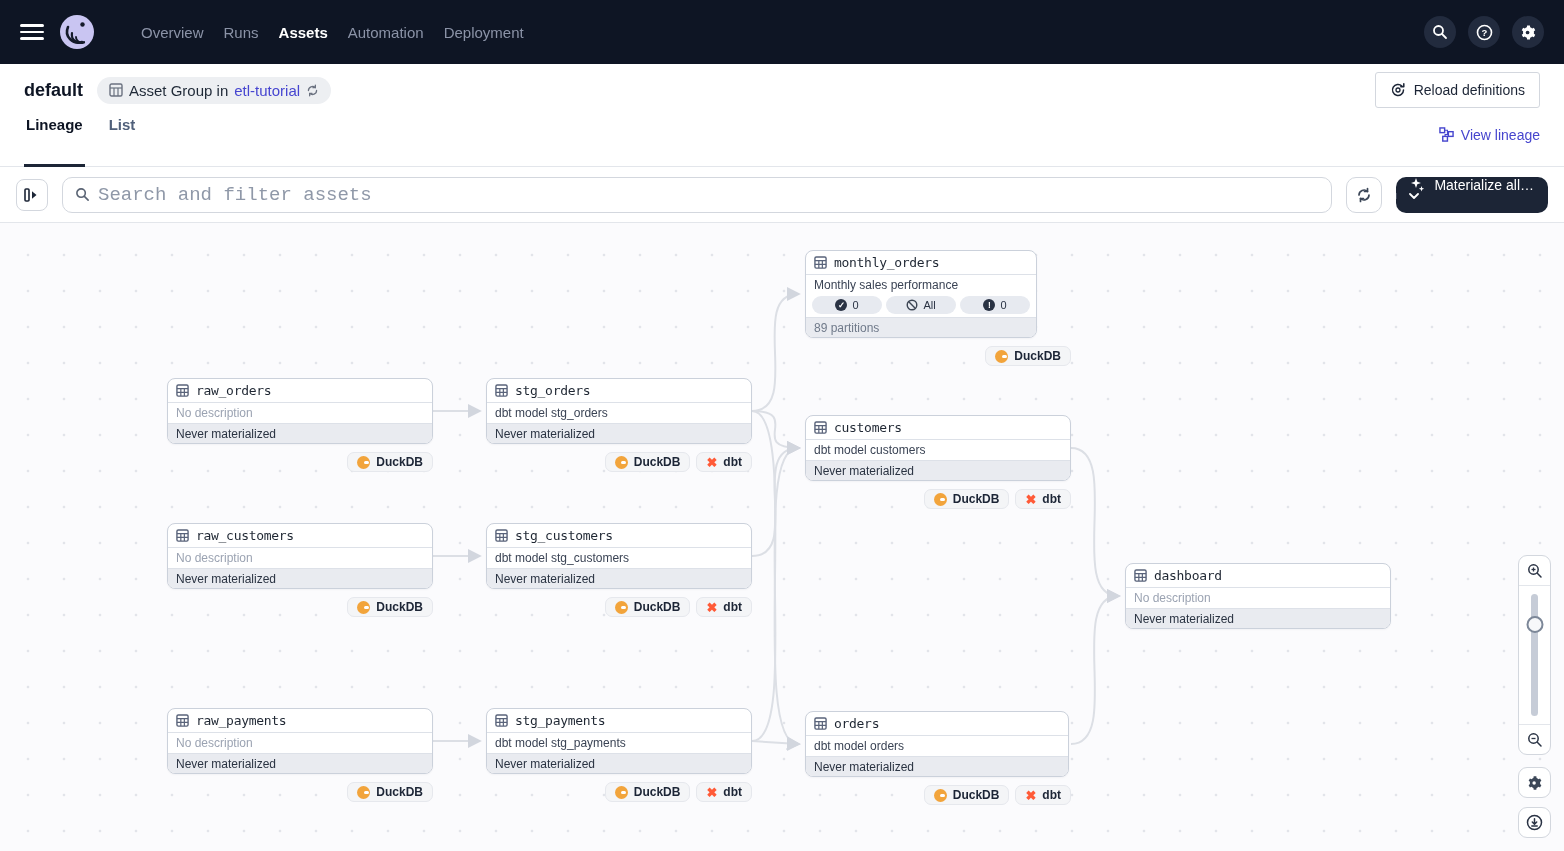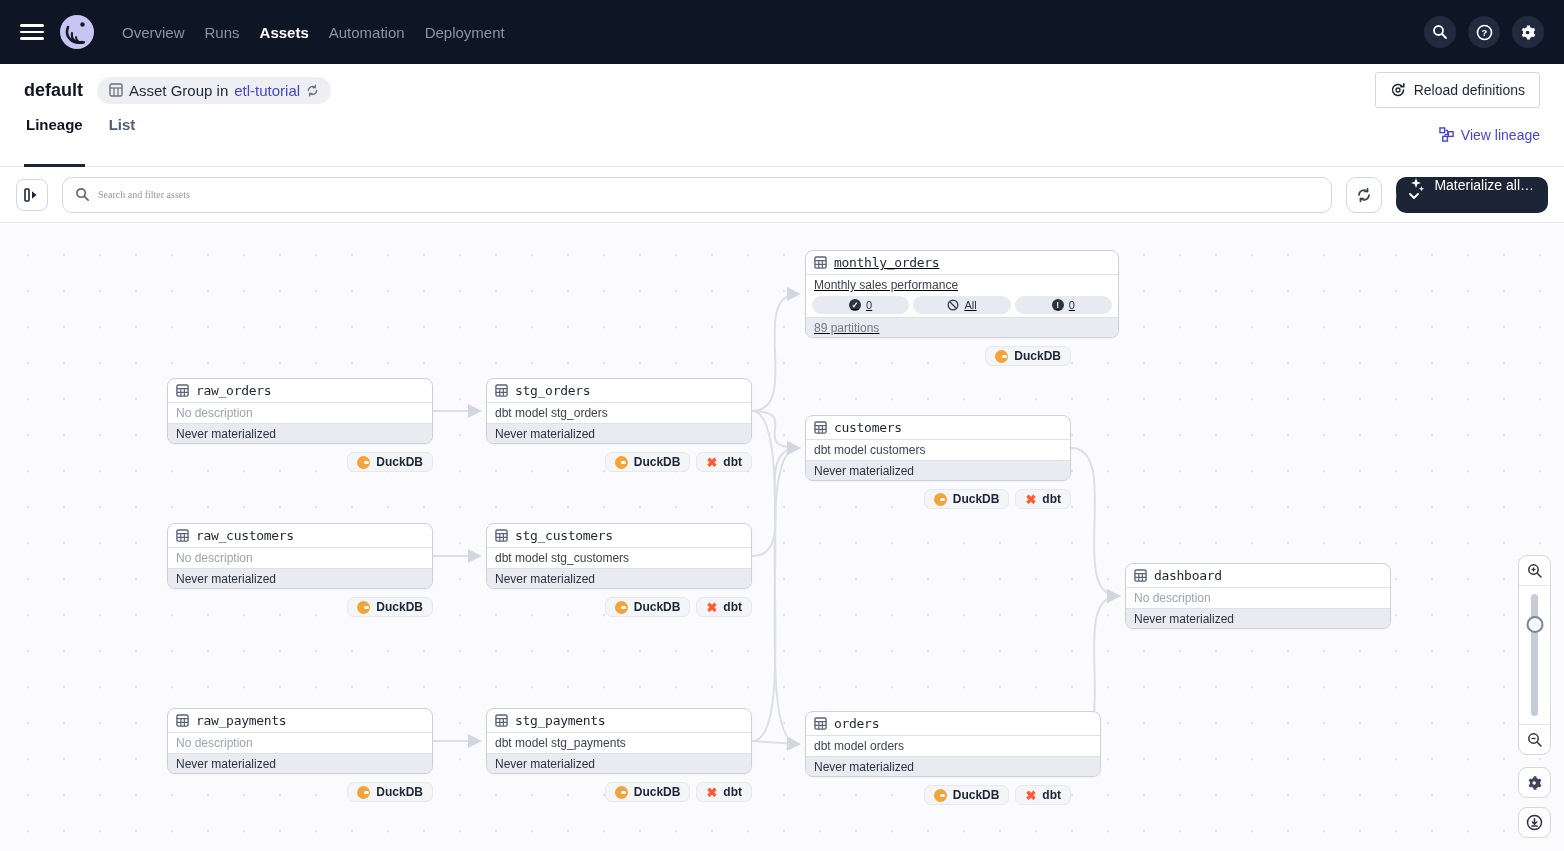--- a/index.html
+++ b/index.html
@@ -10,7 +10,7 @@
   .hamburger { width:24px; height:24px; display:flex; flex-direction:column; justify-content:center; gap:4px; cursor:pointer; margin-right:14px; }
   .hamburger span { display:block; height:2.5px; background:#fff; border-radius:2px; }
   .logo { width:38px; height:38px; margin-right:26px; }
-  .nav { display:flex; align-items:flex-end; gap:20px; }
+  .nav { display:flex; align-items:flex-end; gap:20px;margin-left:19px; }
   .nav-item { font-size:15px; color:#8B93A7; font-weight:500; cursor:pointer; }
   .nav-item.active { color:#ffffff; font-weight:700; }
   .topbar-right { margin-left:auto; display:flex; align-items:center; gap:12px; }

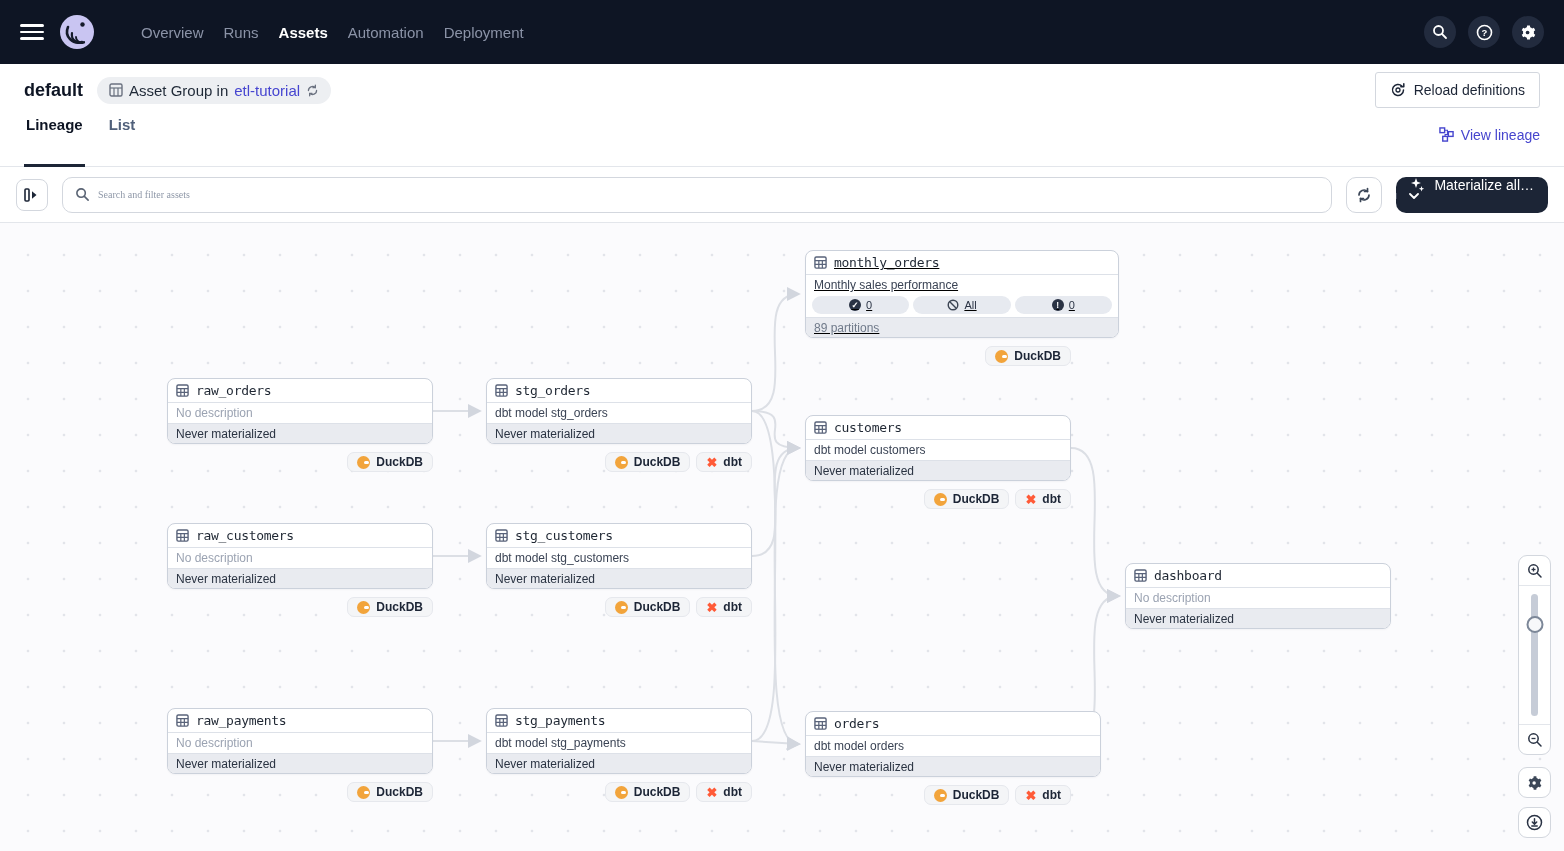--- a/index.html
+++ b/index.html
@@ -37,7 +37,7 @@
   .graph-toolbar { height:56px; display:flex; align-items:center; padding:0 16px; border-bottom:1px solid #E3E6EB; }
   .panel-btn { width:32px; height:32px; border:1px solid #D3D7DE; border-radius:8px; background:#fff; display:flex; align-items:center; justify-content:center; cursor:pointer; }
   .search-box { flex:1; margin-left:14px; height:36px; border:1px solid #D3D7DE; border-radius:10px; display:flex; align-items:center; padding:0 12px; background:#fff; }
-  .search-box input { border:none; outline:none; flex:1; margin-left:8px; font-family:Liberation Serif, serif; font-size:10px; color:#1d4ed8; background:transparent; }
+  .search-box input { border:none; outline:none; flex:1; margin-left:8px; font-family:Liberation Mono, monospace; font-size:19px; color:#1d4ed8; background:transparent; }
   .search-box input::placeholder { color:#8F98A8; }
   .refresh-btn { width:36px; height:36px; margin-left:14px; border:1px solid #D3D7DE; border-radius:10px; background:#fff; display:flex; align-items:center; justify-content:center; cursor:pointer; }
   .materialize { display:flex; align-items:stretch; margin-left:14px; background:#1C2536; border-radius:10px; overflow:hidden; height:36px; cursor:pointer;flex-direction:column; }

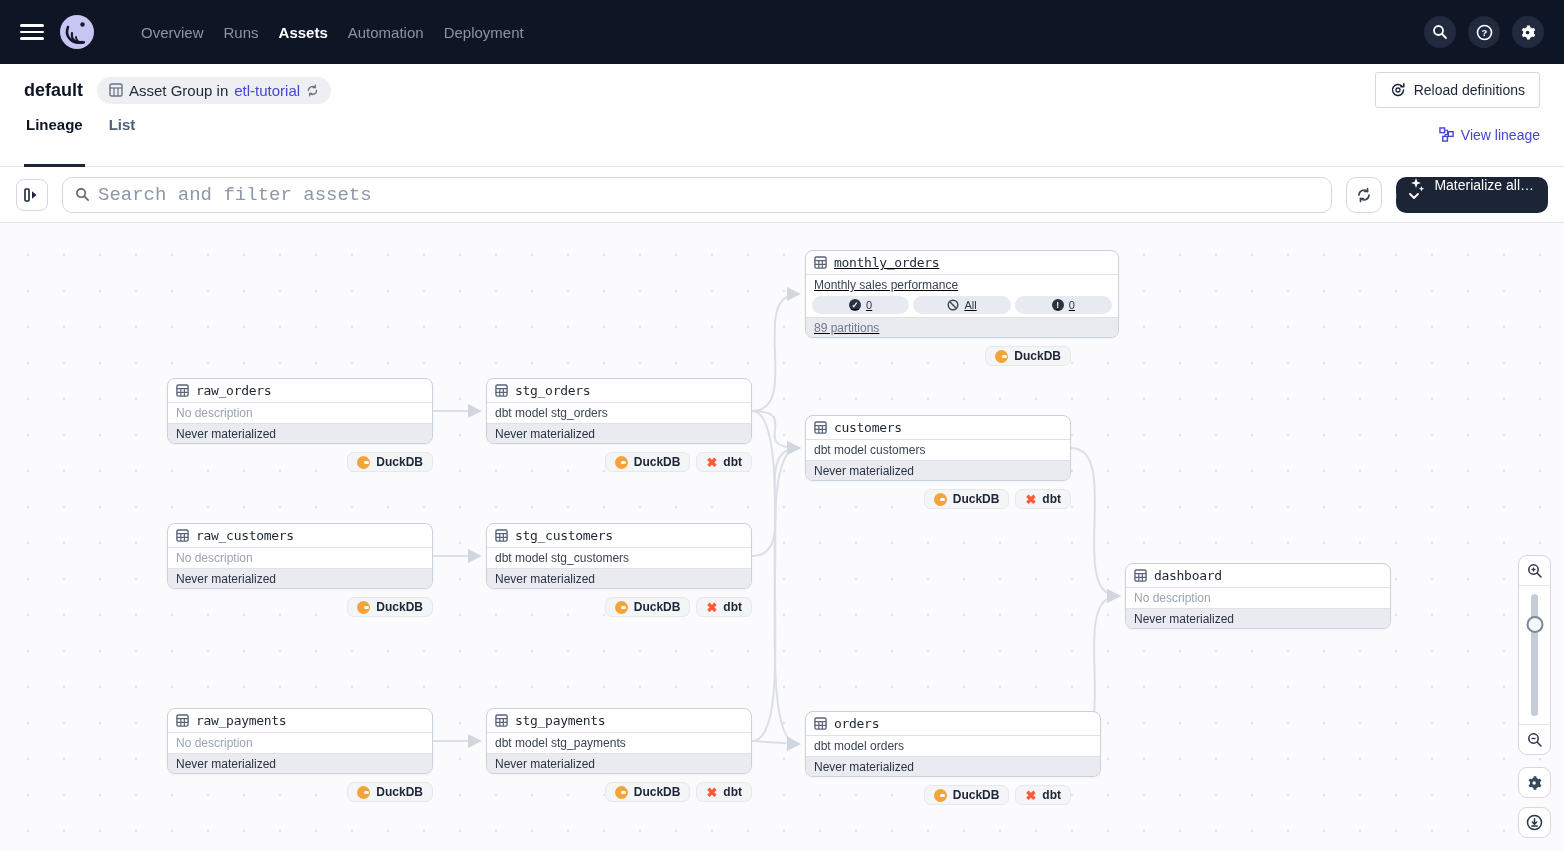--- a/index.html
+++ b/index.html
@@ -257,7 +257,7 @@
         <line x1="5.8" y1="12" x2="11.2" y2="12" stroke="#2A3344" stroke-width="1.5" stroke-linecap="round"></line>
       </svg>
   </div>
-<div class="asset-node" style="left: 805px; top: 27px; width: 314px; text-decoration: underline;">
+<div class="asset-node" style="left: 805px; top: 27px; width: 232px;">
       <div class="an-header">
         <svg width="13" height="13" viewBox="0 0 14 14">
           <rect x="1" y="1" width="12" height="12" rx="1.5" fill="none" stroke="#59637A" stroke-width="1.5"></rect>

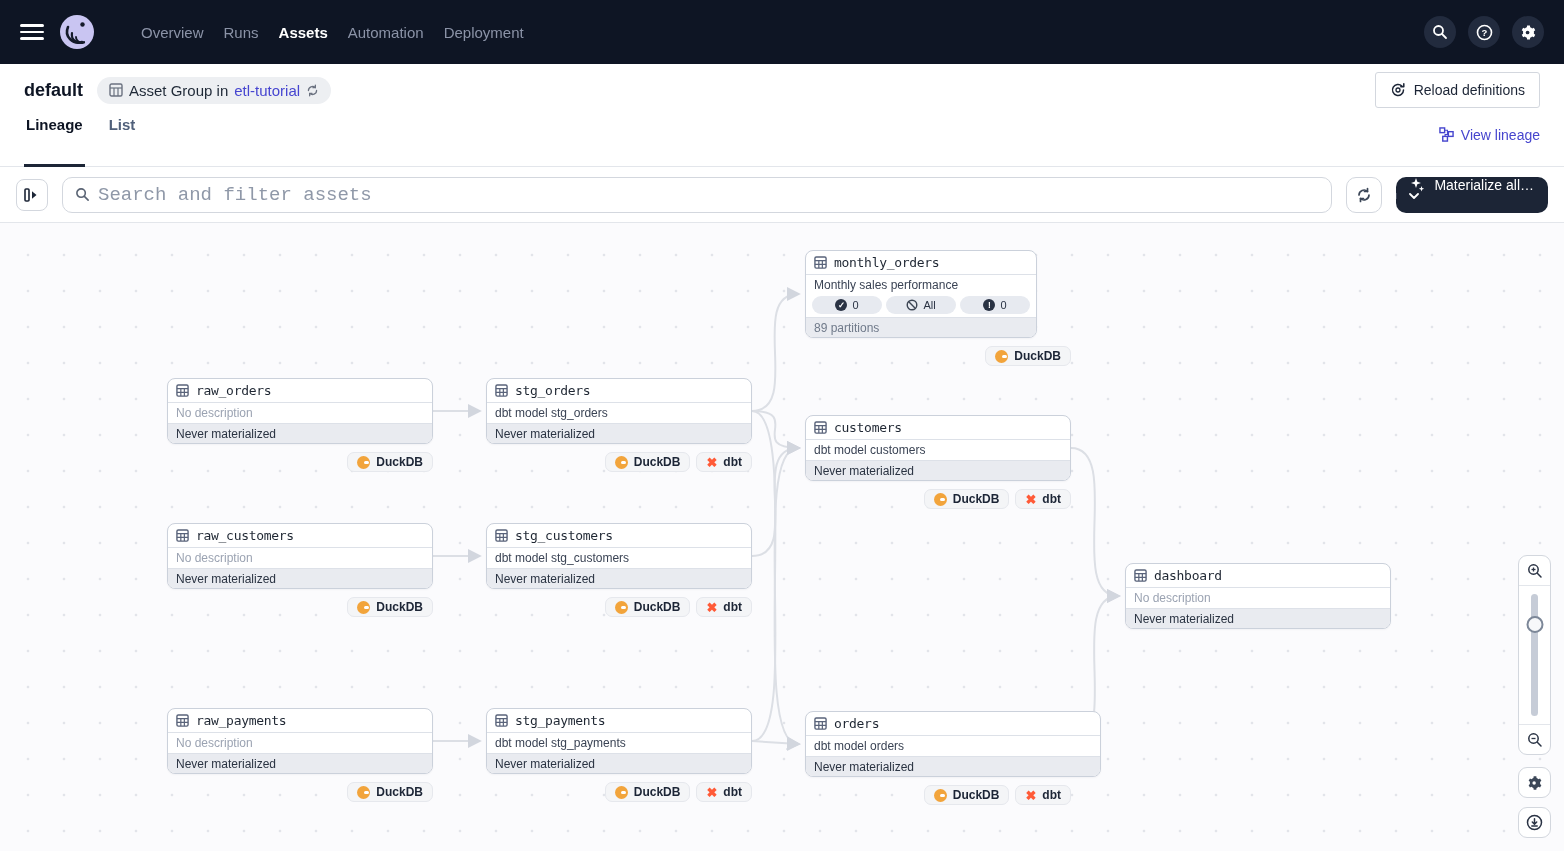--- a/index.html
+++ b/index.html
@@ -464,7 +464,7 @@
         <span>dbt</span>
       </span>
     </div>
-    <div class="asset-node" style="left: 805px; top: 488px; width: 296px;">
+    <div class="asset-node" style="left: 805px; top: 488px; width: 264px;">
       <div class="an-header">
         <svg width="13" height="13" viewBox="0 0 14 14">
           <rect x="1" y="1" width="12" height="12" rx="1.5" fill="none" stroke="#59637A" stroke-width="1.5"></rect>

